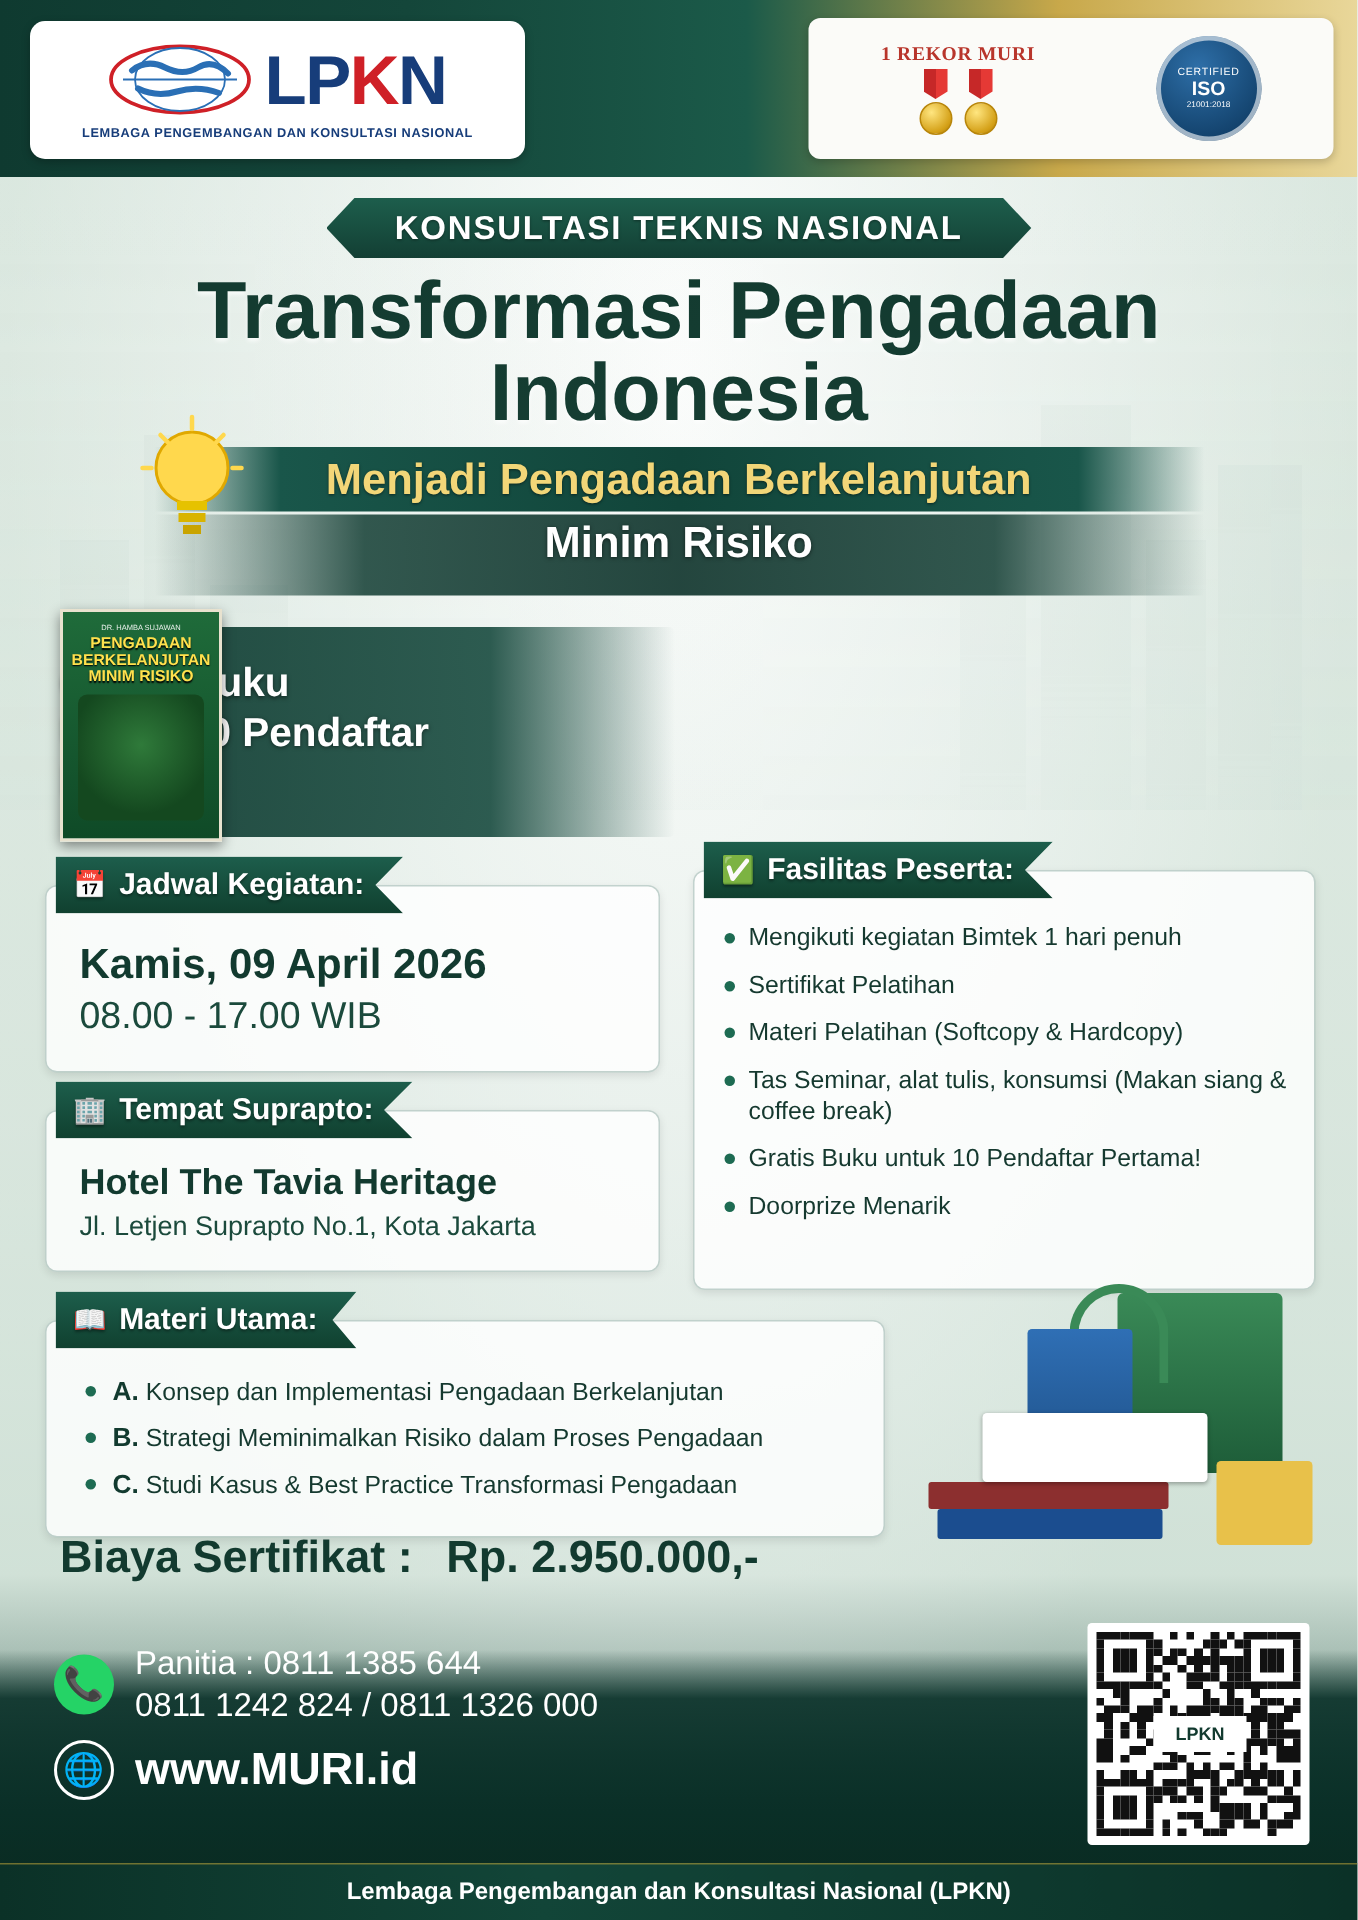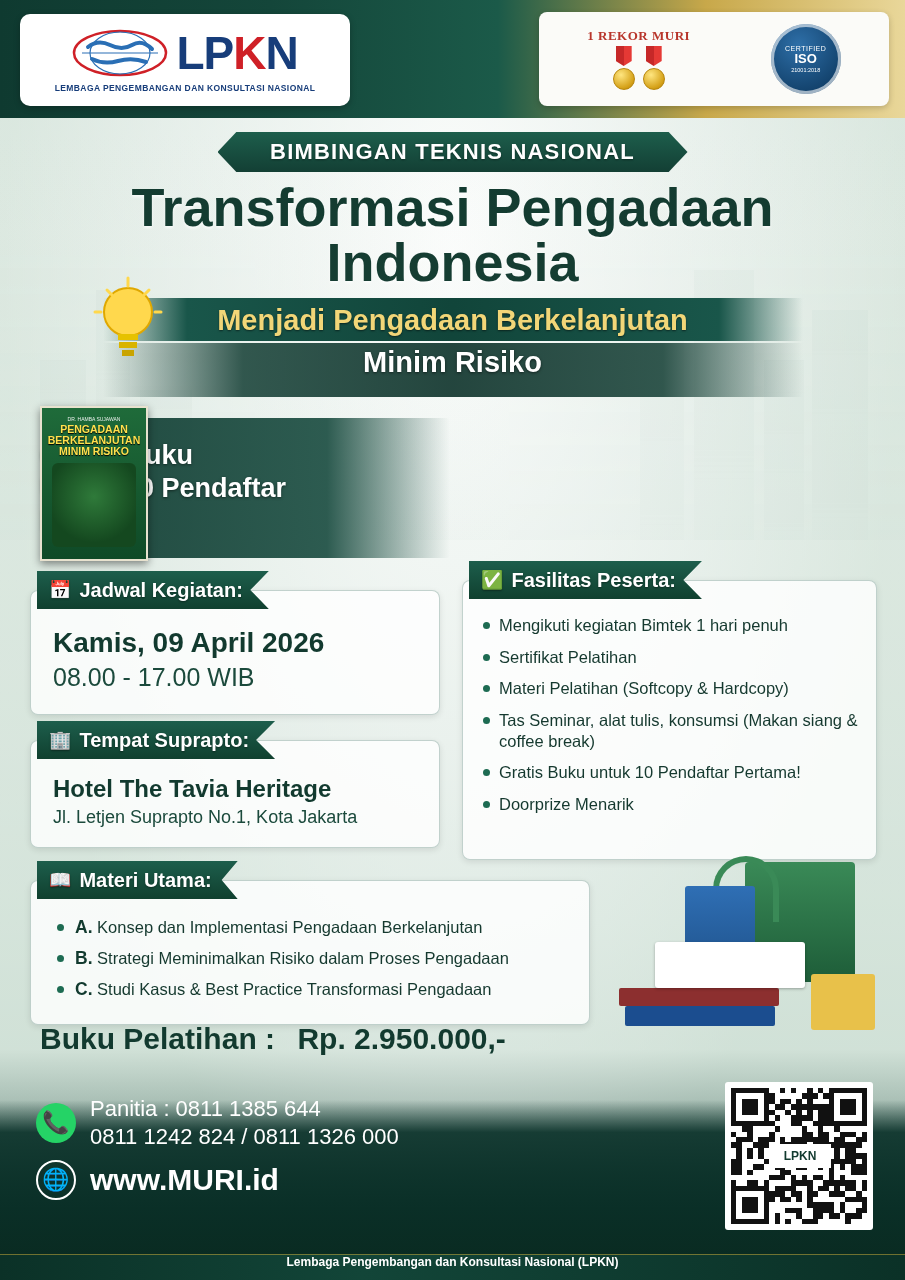--- a/index.html
+++ b/index.html
@@ -261,7 +261,7 @@
     </div>
   </div>
 
-  <div class="ribbon">BIMBINGAN TEKNIS NASIONAL</div>
+  <div class="ribbon">KONSULTASI TEKNIS NASIONAL</div>
 
   <div class="h1">
     <span>Transformasi Pengadaan</span>

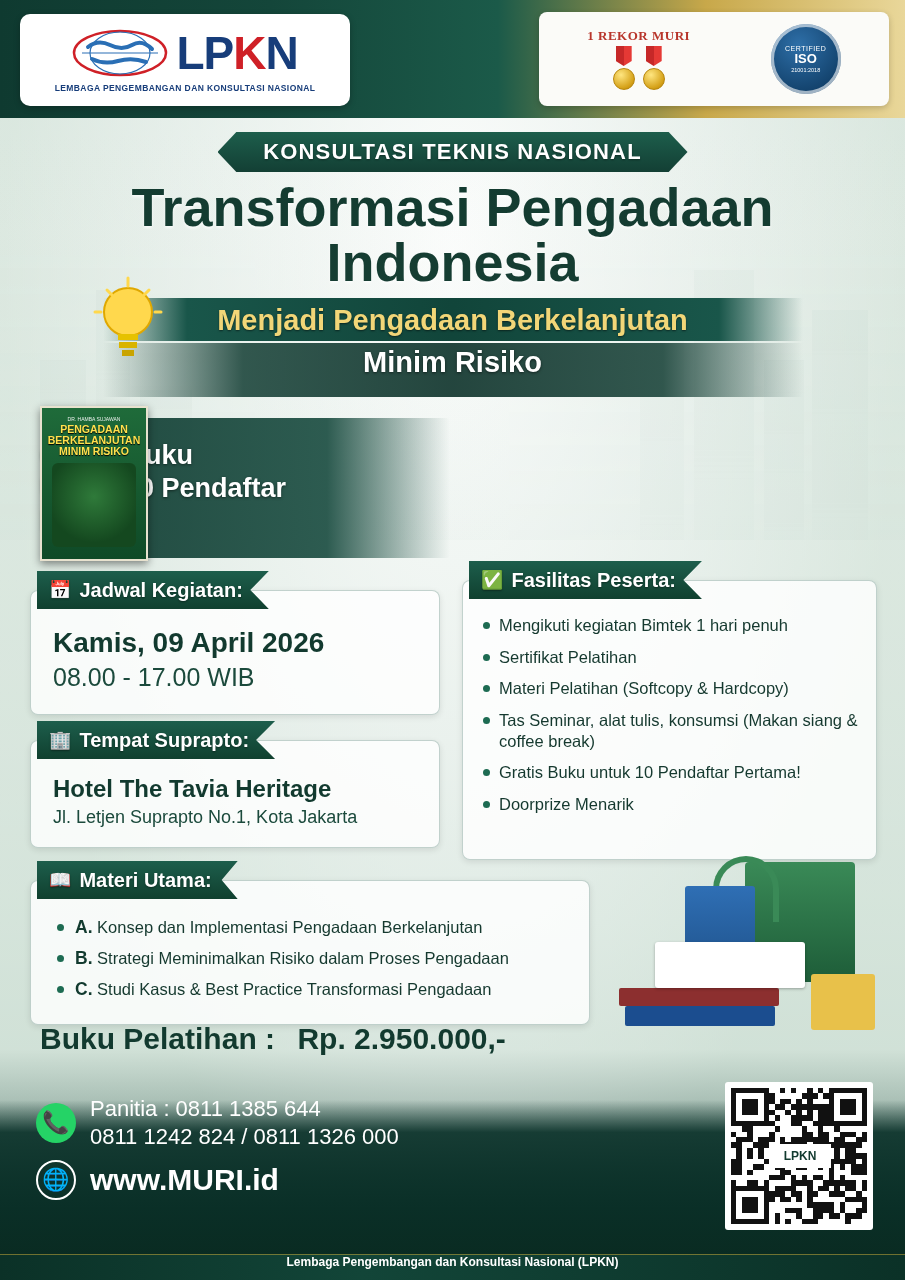--- a/index.html
+++ b/index.html
@@ -375,7 +375,7 @@
 
   <div class="price">
     <div class="main">
-      <span>Buku Pelatihan :</span>
+      <span>Biaya Sertifikat :</span>
       <span style="margin-left:14px;">Rp. 2.950.000,-</span>
     </div>
   </div>

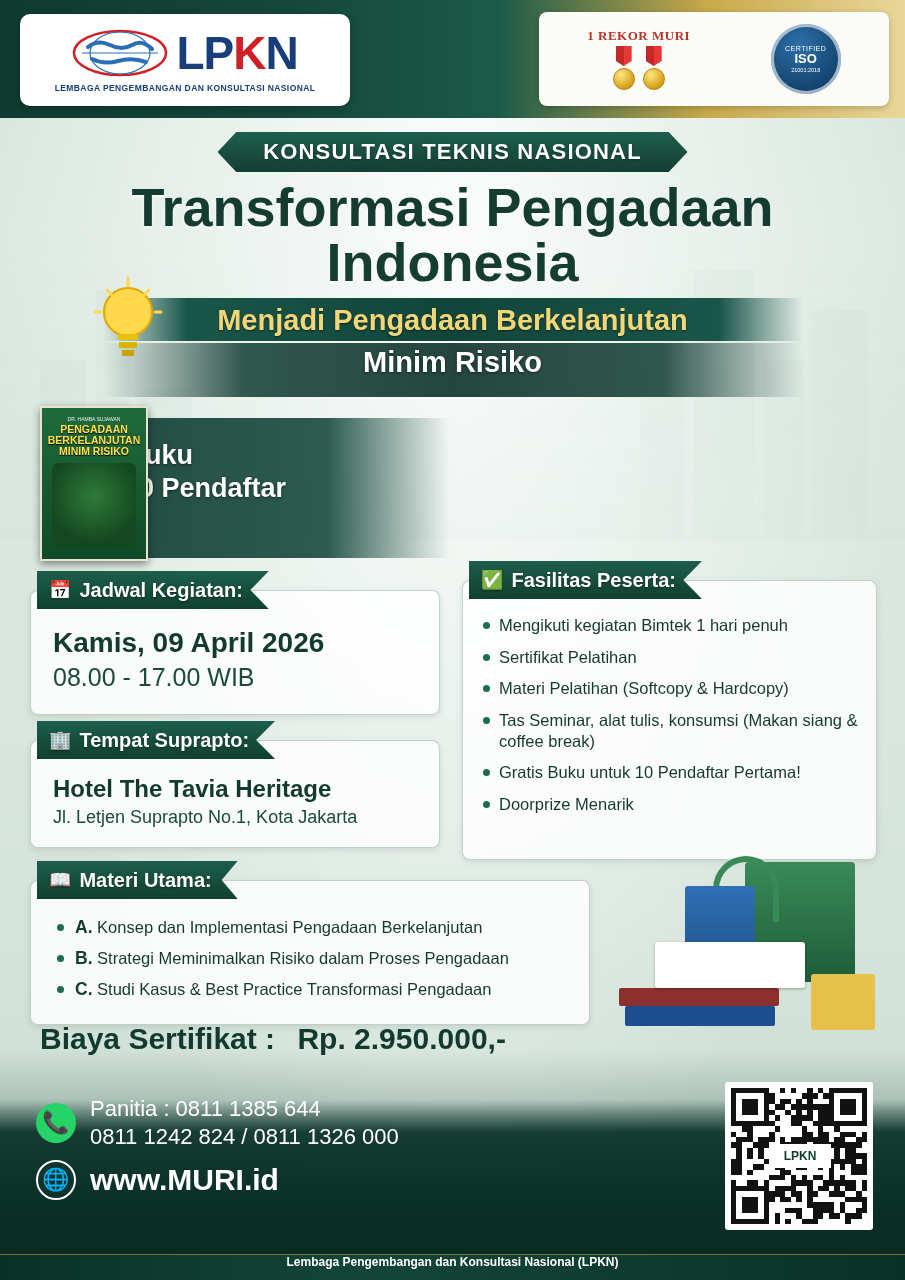--- a/index.html
+++ b/index.html
@@ -199,11 +199,11 @@
   }
   .qr-inner { width:100%; height:100%; position:relative; background:#fff; }
   .footbar {
-    position:absolute; left:0; right:0; bottom:0; height:26px;
+    position:absolute; left:0; right:0; bottom:0; height:38px;
     background:linear-gradient(90deg,#0b3127,#124538 40%,#0b3127);
     border-top:1px solid rgba(212,175,55,.5);
-    display:flex; align-items:flex-start; justify-content:center;
-    color:#fff; font-size:12px; font-weight:bold;
+    display:flex; align-items:center; justify-content:center;
+    color:#fff; font-size:16px; font-weight:bold;
   }
 </style>
 </head>

